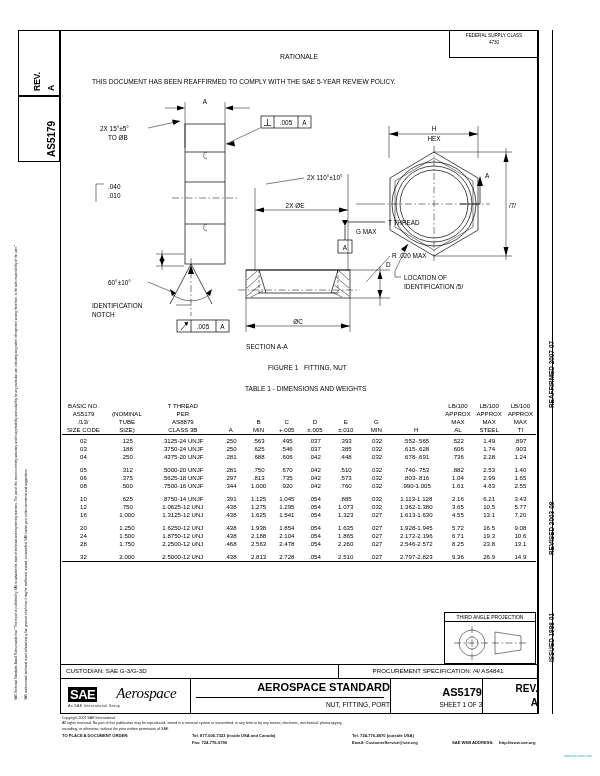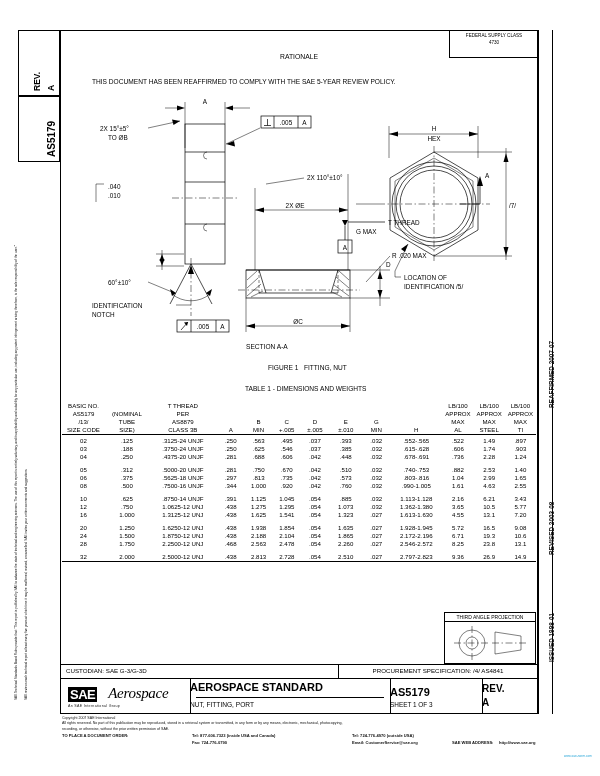--- a/index.html
+++ b/index.html
@@ -68,7 +68,7 @@
   .sae-word {
     display:inline-block; font-style:italic; font-size:15px;
     font-family:"Liberation Serif", serif; letter-spacing:-0.3px;
-    vertical-align:top; margin-left:11px;
+    vertical-align:top; margin-left:19px;
   }
   .sae-sub { font-size:3.6px; letter-spacing:0.3px; margin-top:1px; color:#222; }
 

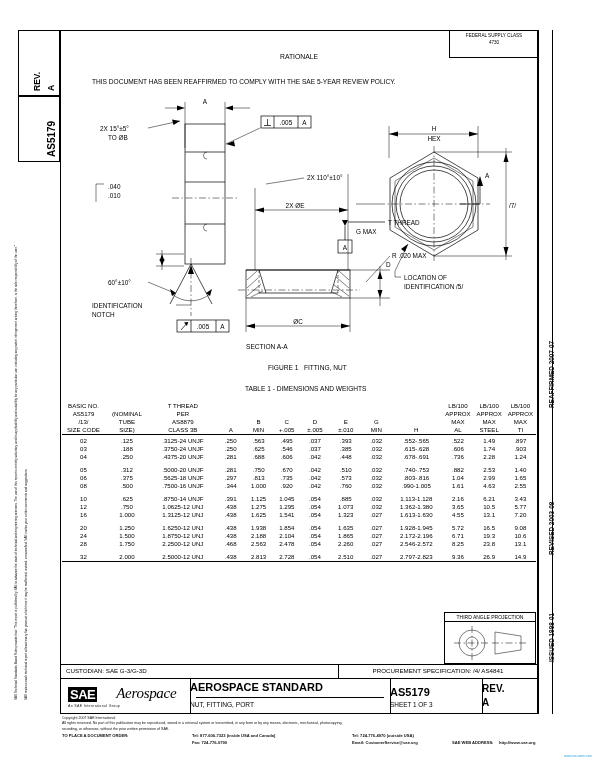--- a/index.html
+++ b/index.html
@@ -14,7 +14,7 @@
   .hl  { height:1px; }
   .vl  { width:1px; }
   .txt { position:absolute; white-space:pre; line-height:1.05; }
-  .ctr { text-align:left; }
+  .ctr { text-align:right; }
   .bold{ font-weight:bold; }
   .rot90  { transform:rotate(-90deg); transform-origin:0 0; }
 

